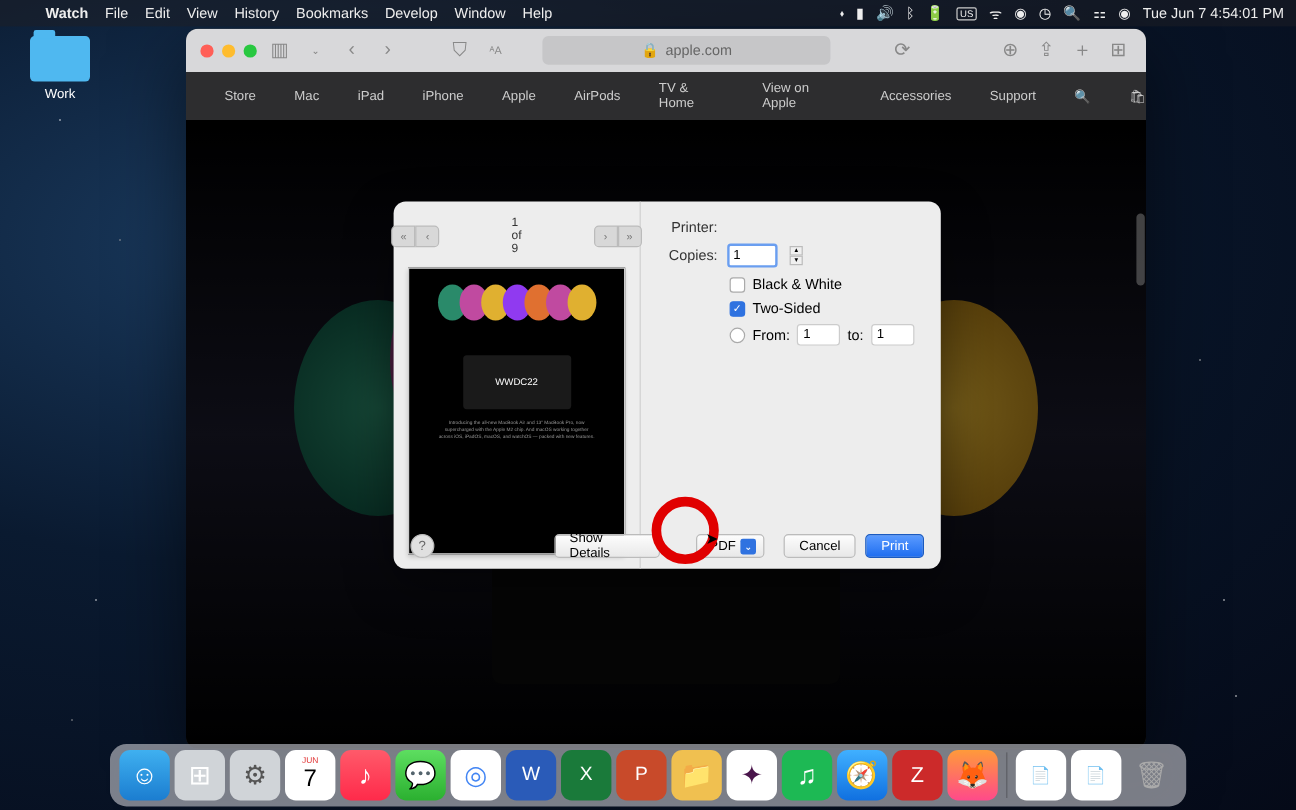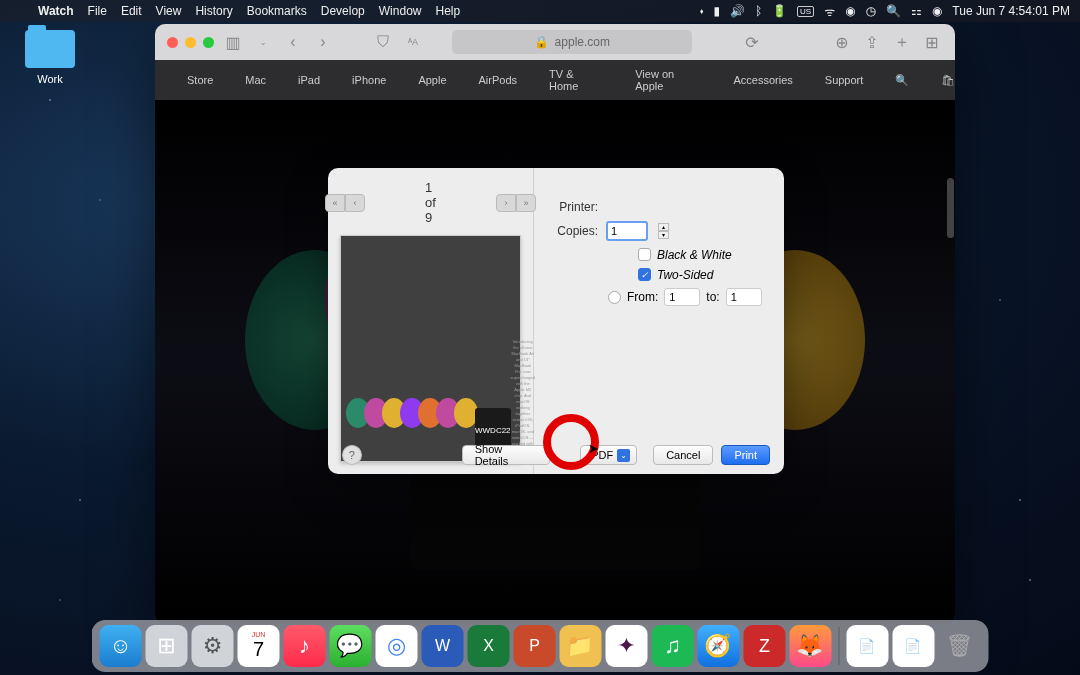--- a/index.html
+++ b/index.html
@@ -57,7 +57,7 @@
 .nav-btn { width:20px; height:18px; background:#d8d8d8; border:1px solid #bbb; display:flex; align-items:center; justify-content:center; font-size:9px; color:#777; }
 .nav-btn:first-child{border-radius:4px 0 0 4px}
 .nav-btn:last-child{border-radius:0 4px 4px 0}
-.page-count { font-size:13px; color:#333; }
+.page-count { font-size:10px; color:#333; }
 .preview-page { flex:1; background:#404040; border:1px solid #ccc; box-shadow:0 2px 4px rgba(0,0,0,0.2); padding:8px; display:flex; flex-direction:row;align-items:flex-end; }
 .prev-faces { height:55px; display:flex; justify-content:center; gap:-5px; margin-top:5px; }
 .prev-faces span { width:24px; height:30px; border-radius:50%; margin:0 -3px; }

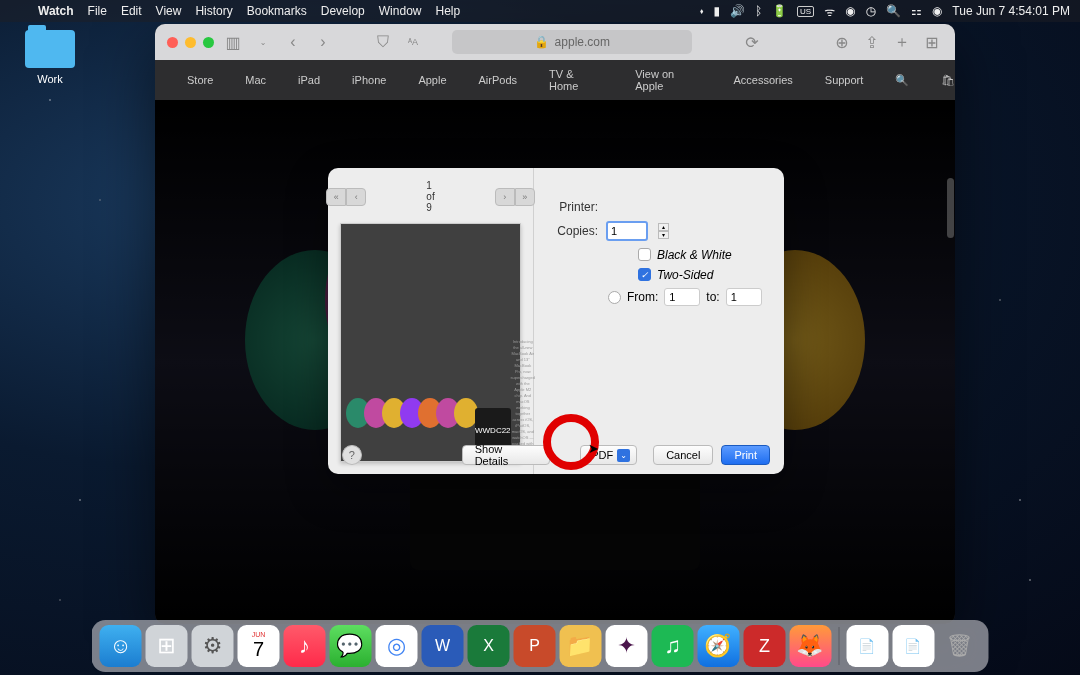--- a/index.html
+++ b/index.html
@@ -63,7 +63,7 @@
 .prev-faces span { width:24px; height:30px; border-radius:50%; margin:0 -3px; }
 .prev-mac { margin:4px auto 0; width:90px; height:45px; background:#1a1a1a; border-radius:3px; display:flex; align-items:center; justify-content:center; color:#fff; font-size:8px; }
 .prev-text { margin-top:8px; font-size:4px; color:#999; text-align:center; line-height:1.5; }
-.settings-pane { flex:1; padding:32px 16px; font-size:12px; }
+.settings-pane { flex:1; padding:14px 16px; font-size:12px; }
 .row { display:flex; align-items:center; margin-bottom:7px; gap:8px; }
 .row label { width:48px; text-align:right; color:#333; }
 .select { flex:1; height:20px; background:#fff; border:1px solid #ccc; border-radius:4px; padding:0 6px; display:flex; align-items:center; position:relative; font-size:11px; }

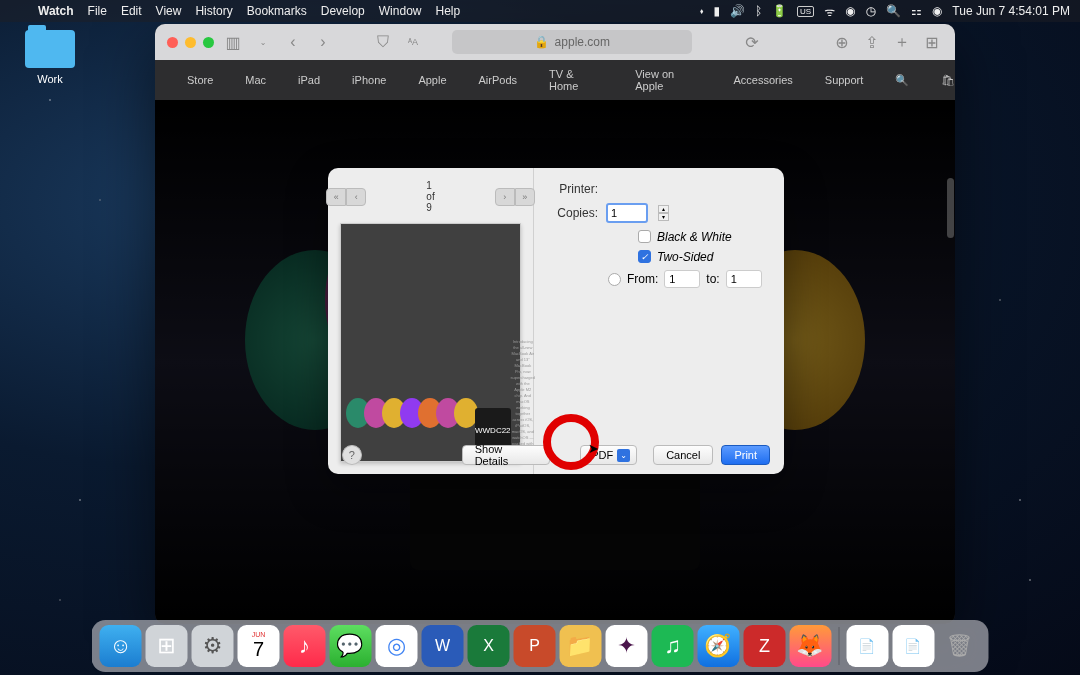--- a/index.html
+++ b/index.html
@@ -72,7 +72,7 @@
 .num-input { width:42px; height:20px; border:2px solid #6a9ef0; border-radius:3px; padding:0 3px; background:#fff; font-size:11px; }
 .stepper { display:flex; flex-direction:column; margin-left:2px; }
 .stepper span { width:11px; height:8px; background:#f0f0f0; border:1px solid #bbb; font-size:6px; text-align:center; line-height:6px; }
-.check-row { display:flex; gap:6px; margin-left:88px; margin-bottom:6px;font-style:italic; }
+.check-row { display:flex; align-items:center; gap:6px; margin-left:58px; margin-bottom:6px; }
 .checkbox { width:13px; height:13px; border:1px solid #aaa; border-radius:3px; background:#fff; display:flex; align-items:center; justify-content:center; }
 .checkbox.checked { background:#2f72e0; border-color:#2f72e0; }
 .checkbox.checked::after { content:'✓'; color:#fff; font-size:9px; }

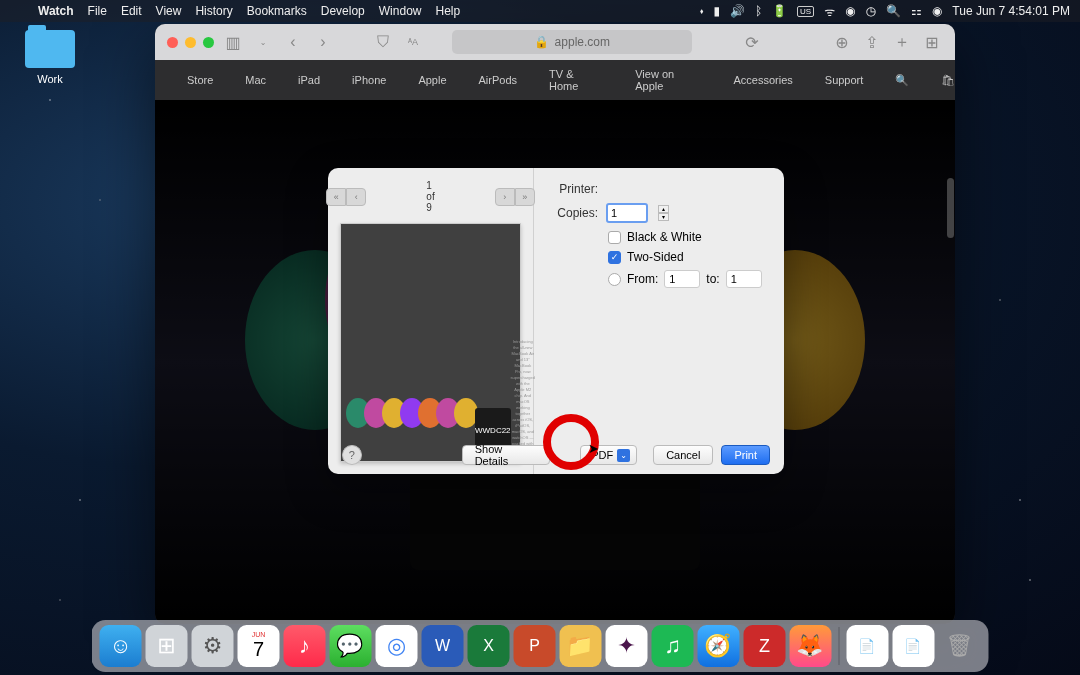--- a/index.html
+++ b/index.html
@@ -58,7 +58,7 @@
 .nav-btn:first-child{border-radius:4px 0 0 4px}
 .nav-btn:last-child{border-radius:0 4px 4px 0}
 .page-count { font-size:10px; color:#333; }
-.preview-page { flex:1; background:#404040; border:1px solid #ccc; box-shadow:0 2px 4px rgba(0,0,0,0.2); padding:8px; display:flex; flex-direction:row;align-items:flex-end; }
+.preview-page { flex:1; background:#000000; border:1px solid #ccc; box-shadow:0 2px 4px rgba(0,0,0,0.2); padding:8px; display:flex; flex-direction:column; }
 .prev-faces { height:55px; display:flex; justify-content:center; gap:-5px; margin-top:5px; }
 .prev-faces span { width:24px; height:30px; border-radius:50%; margin:0 -3px; }
 .prev-mac { margin:4px auto 0; width:90px; height:45px; background:#1a1a1a; border-radius:3px; display:flex; align-items:center; justify-content:center; color:#fff; font-size:8px; }

